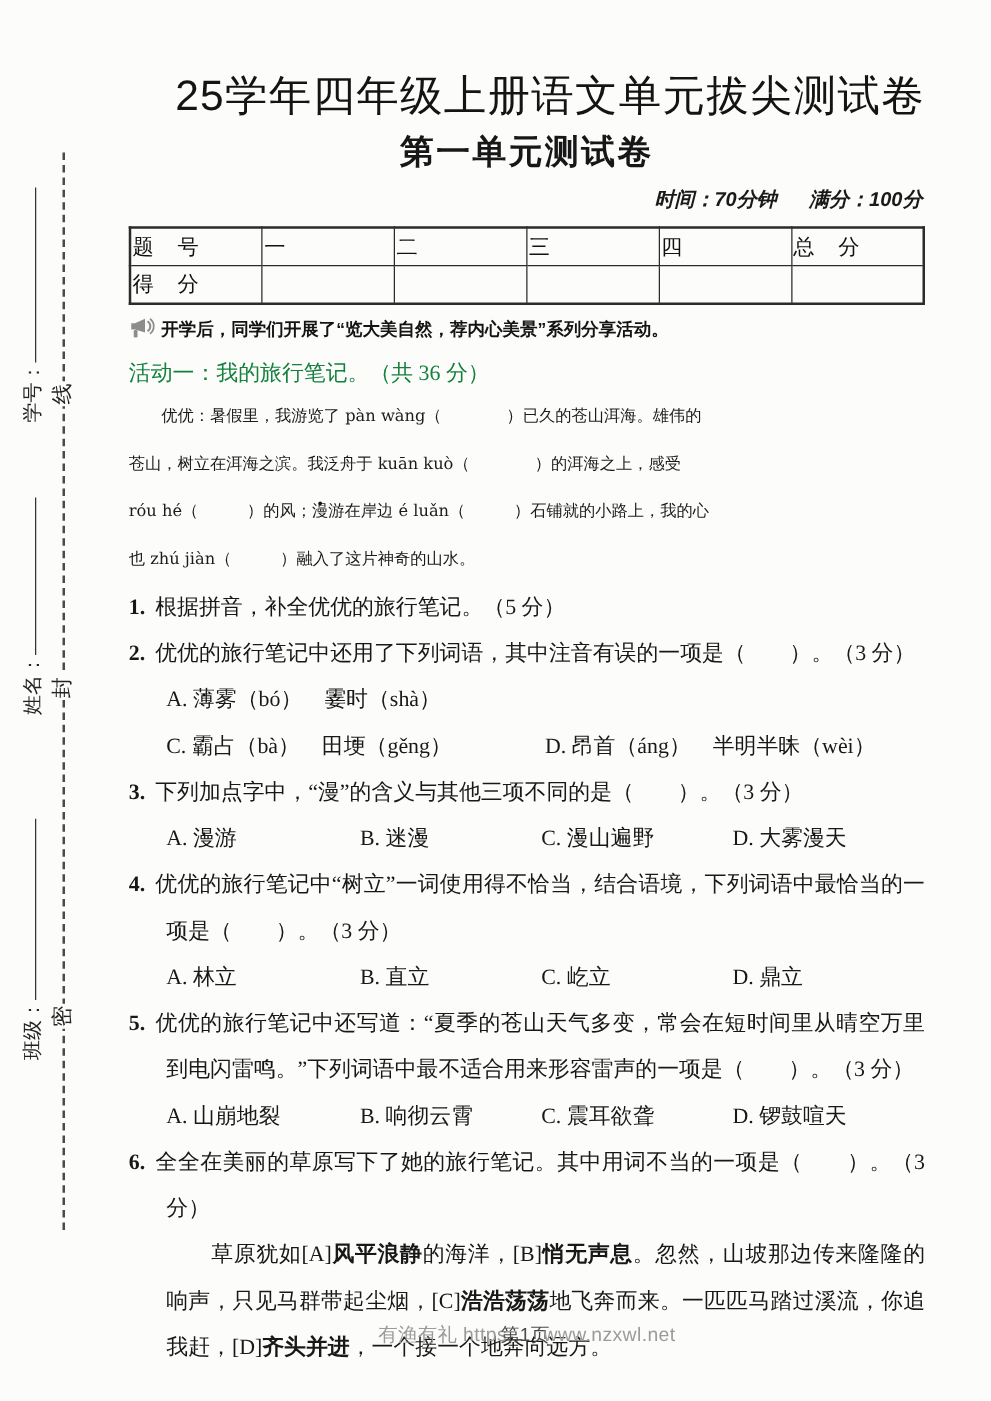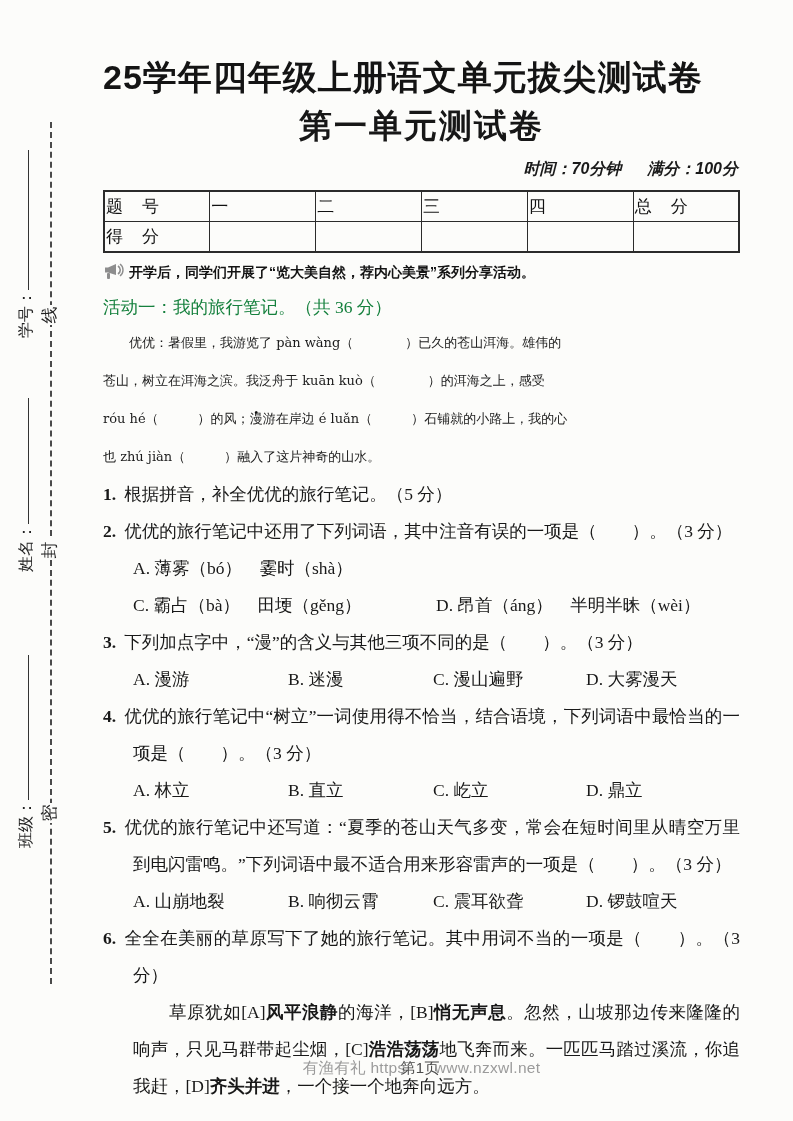--- a/index.html
+++ b/index.html
@@ -41,8 +41,8 @@
   .content{position:absolute;left:103px;top:56px;width:637px;}
 
   .title{
-    margin:0;text-align:left;font-size:34px;line-height:1.25;
-    font-weight:700;color:#141414;letter-spacing:1px;
+    margin:0;text-align:right;font-size:34px;line-height:1.25;
+    font-weight:400;color:#141414;letter-spacing:1px;
   }
   .subtitle{
     margin:4px 0 0 0;text-align:center;font-size:33px;line-height:1.4;

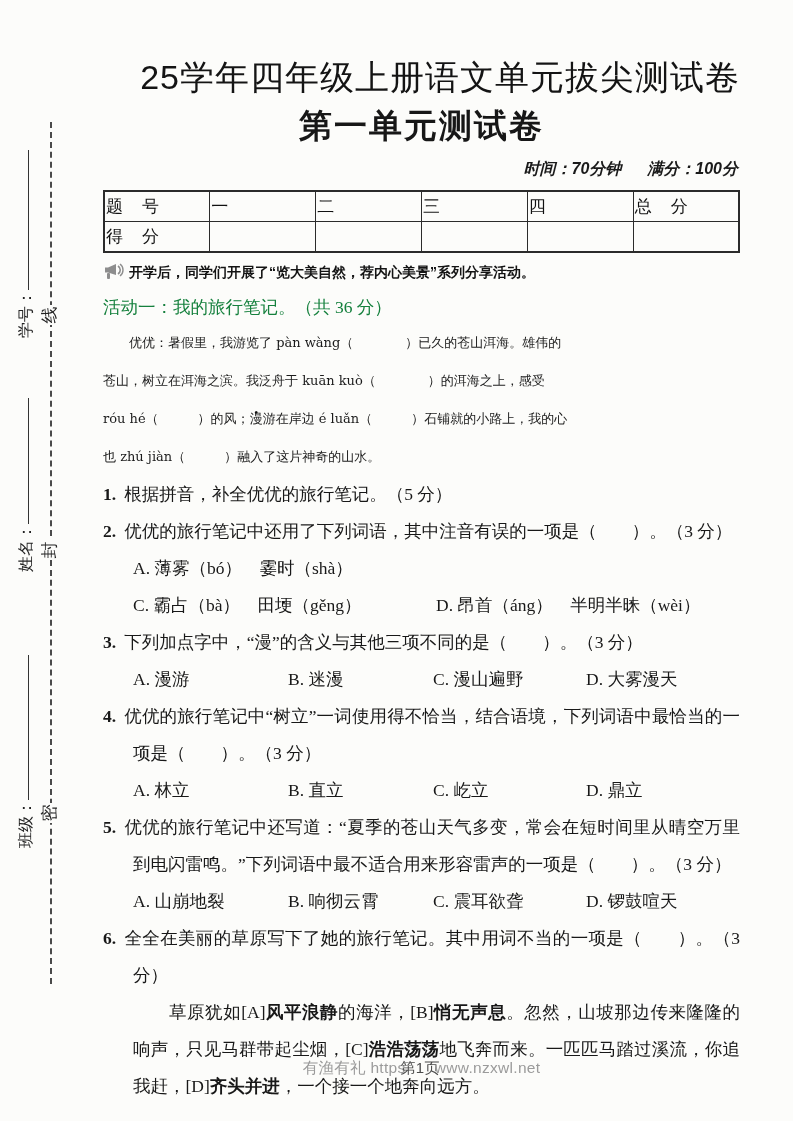--- a/index.html
+++ b/index.html
@@ -45,7 +45,7 @@
     font-weight:400;color:#141414;letter-spacing:1px;
   }
   .subtitle{
-    margin:4px 0 0 0;text-align:center;font-size:33px;line-height:1.4;
+    margin:4px 0 0 0;text-align:center;font-size:27px;line-height:1.4;
     font-weight:700;color:#171717;letter-spacing:2px;
   }
   .meta{

